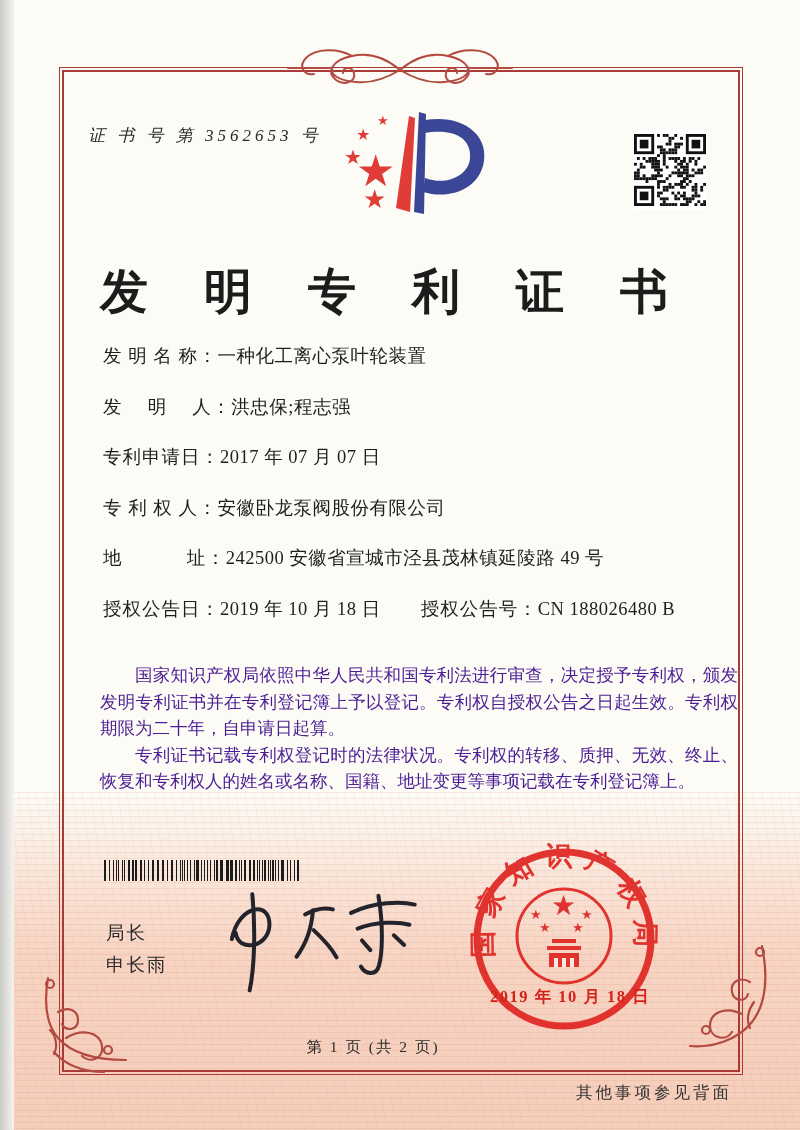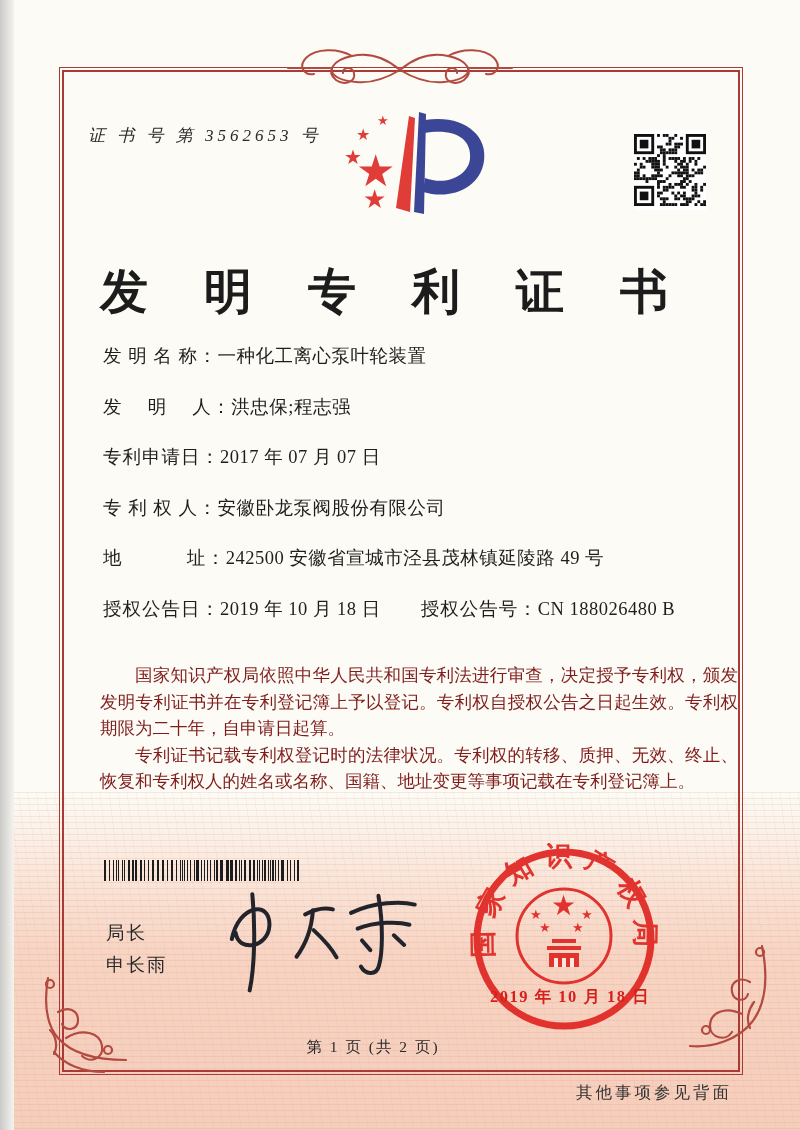--- a/index.html
+++ b/index.html
@@ -30,7 +30,7 @@
   .fvalue{letter-spacing:.5px;text-align:center;}
   .grant-row{display:flex;gap:40px;}
   .paras{left:100px;top:662px;width:638px;font-size:17.5px;line-height:1.52;
-    text-align:justify;color:#7f1d1d;}
+    text-align:justify;color:#4c1d95;}
   .paras p{margin:0;text-indent:2em;}
   .barcode{left:104px;top:860px;width:198px;height:21px;}
   .signer{left:106px;font-size:18.5px;color:#2a2a2a;letter-spacing:2px;}

